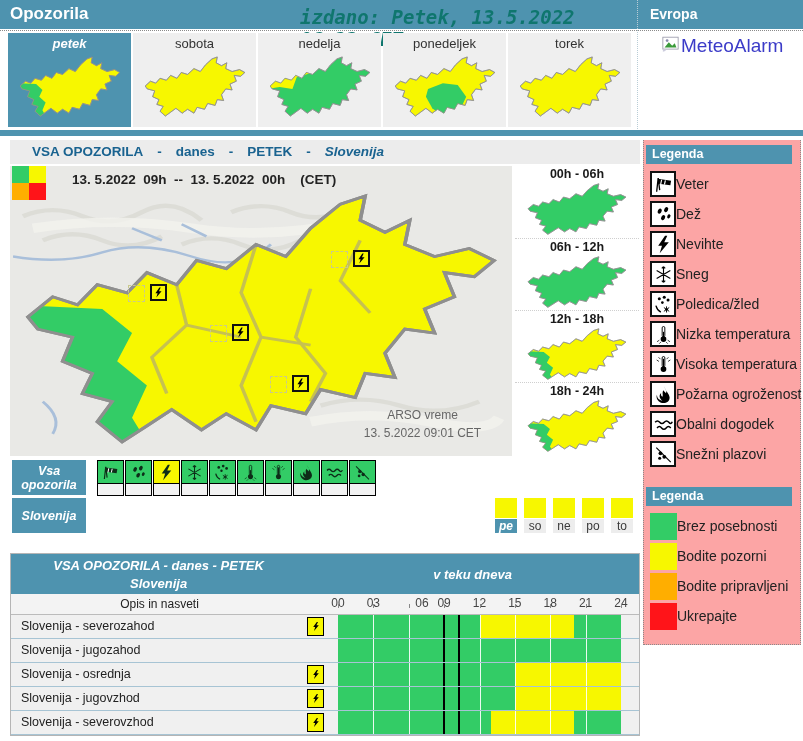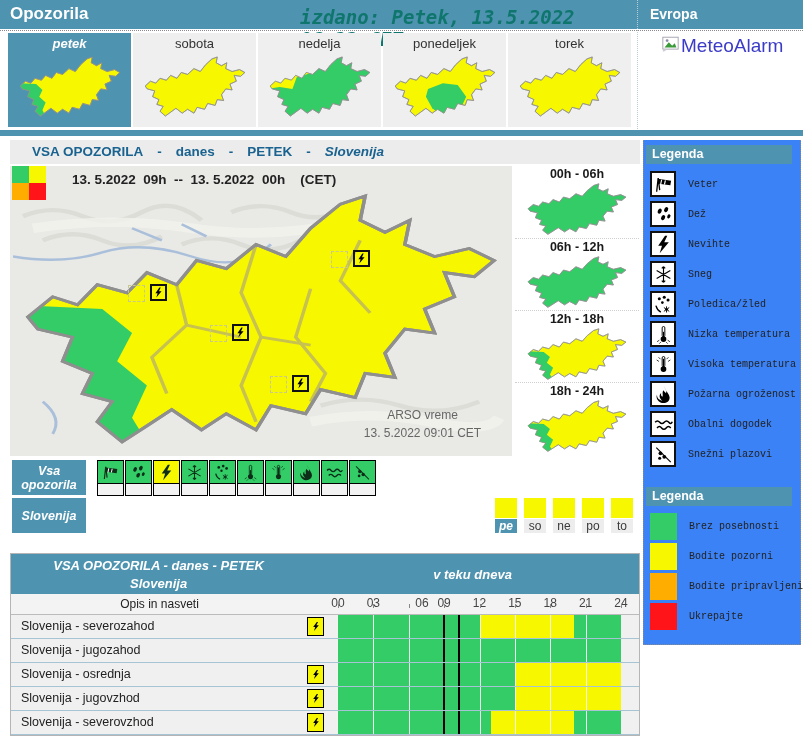--- a/index.html
+++ b/index.html
@@ -78,7 +78,7 @@
   .grid{position:absolute;top:0;width:1px;height:100%;background:#fff;opacity:.9;}
   .mark{position:absolute;top:0;width:2px;height:100%;background:#000;}
   
-  #rightcol{left:643px;top:140px;width:158px;height:505px;background:#3b82f6;
+  #rightcol{left:643px;top:140px;width:158px;height:505px;background:#fca5a5;
     border-left:1px dotted #8a8a8a;border-right:1px dotted #8a8a8a;border-bottom:1px dotted #8a8a8a;box-sizing:border-box;}
   .leghdr{position:absolute;left:2px;width:146px;height:19px;background:#4E93AF;color:#fff;
     font-weight:bold;font-size:12.5px;line-height:19px;padding-left:6px;box-sizing:border-box;}

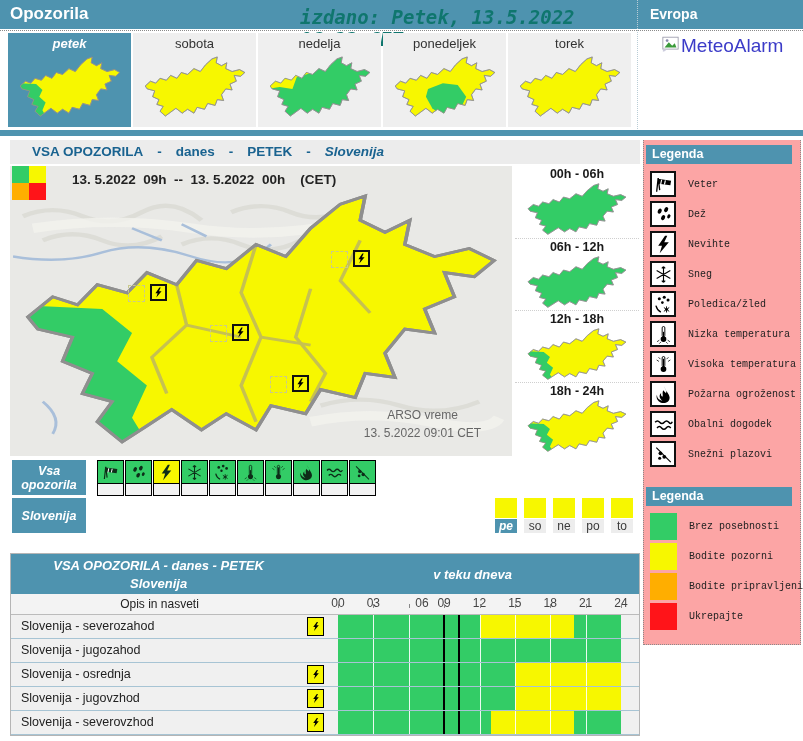--- a/index.html
+++ b/index.html
@@ -87,7 +87,7 @@
     display:flex;align-items:center;justify-content:center;color:#000;}
   .legicon svg{width:19px;height:19px;}
   .legsq{width:27px;height:27px;}
-  .leglb{margin-left:12px;font-size:10px;color:#222;white-space:nowrap;font-family:Liberation Mono, monospace;}
+  .leglb{font-size:14px;color:#222;white-space:nowrap;}
 </style>
 </head>
 <body>

